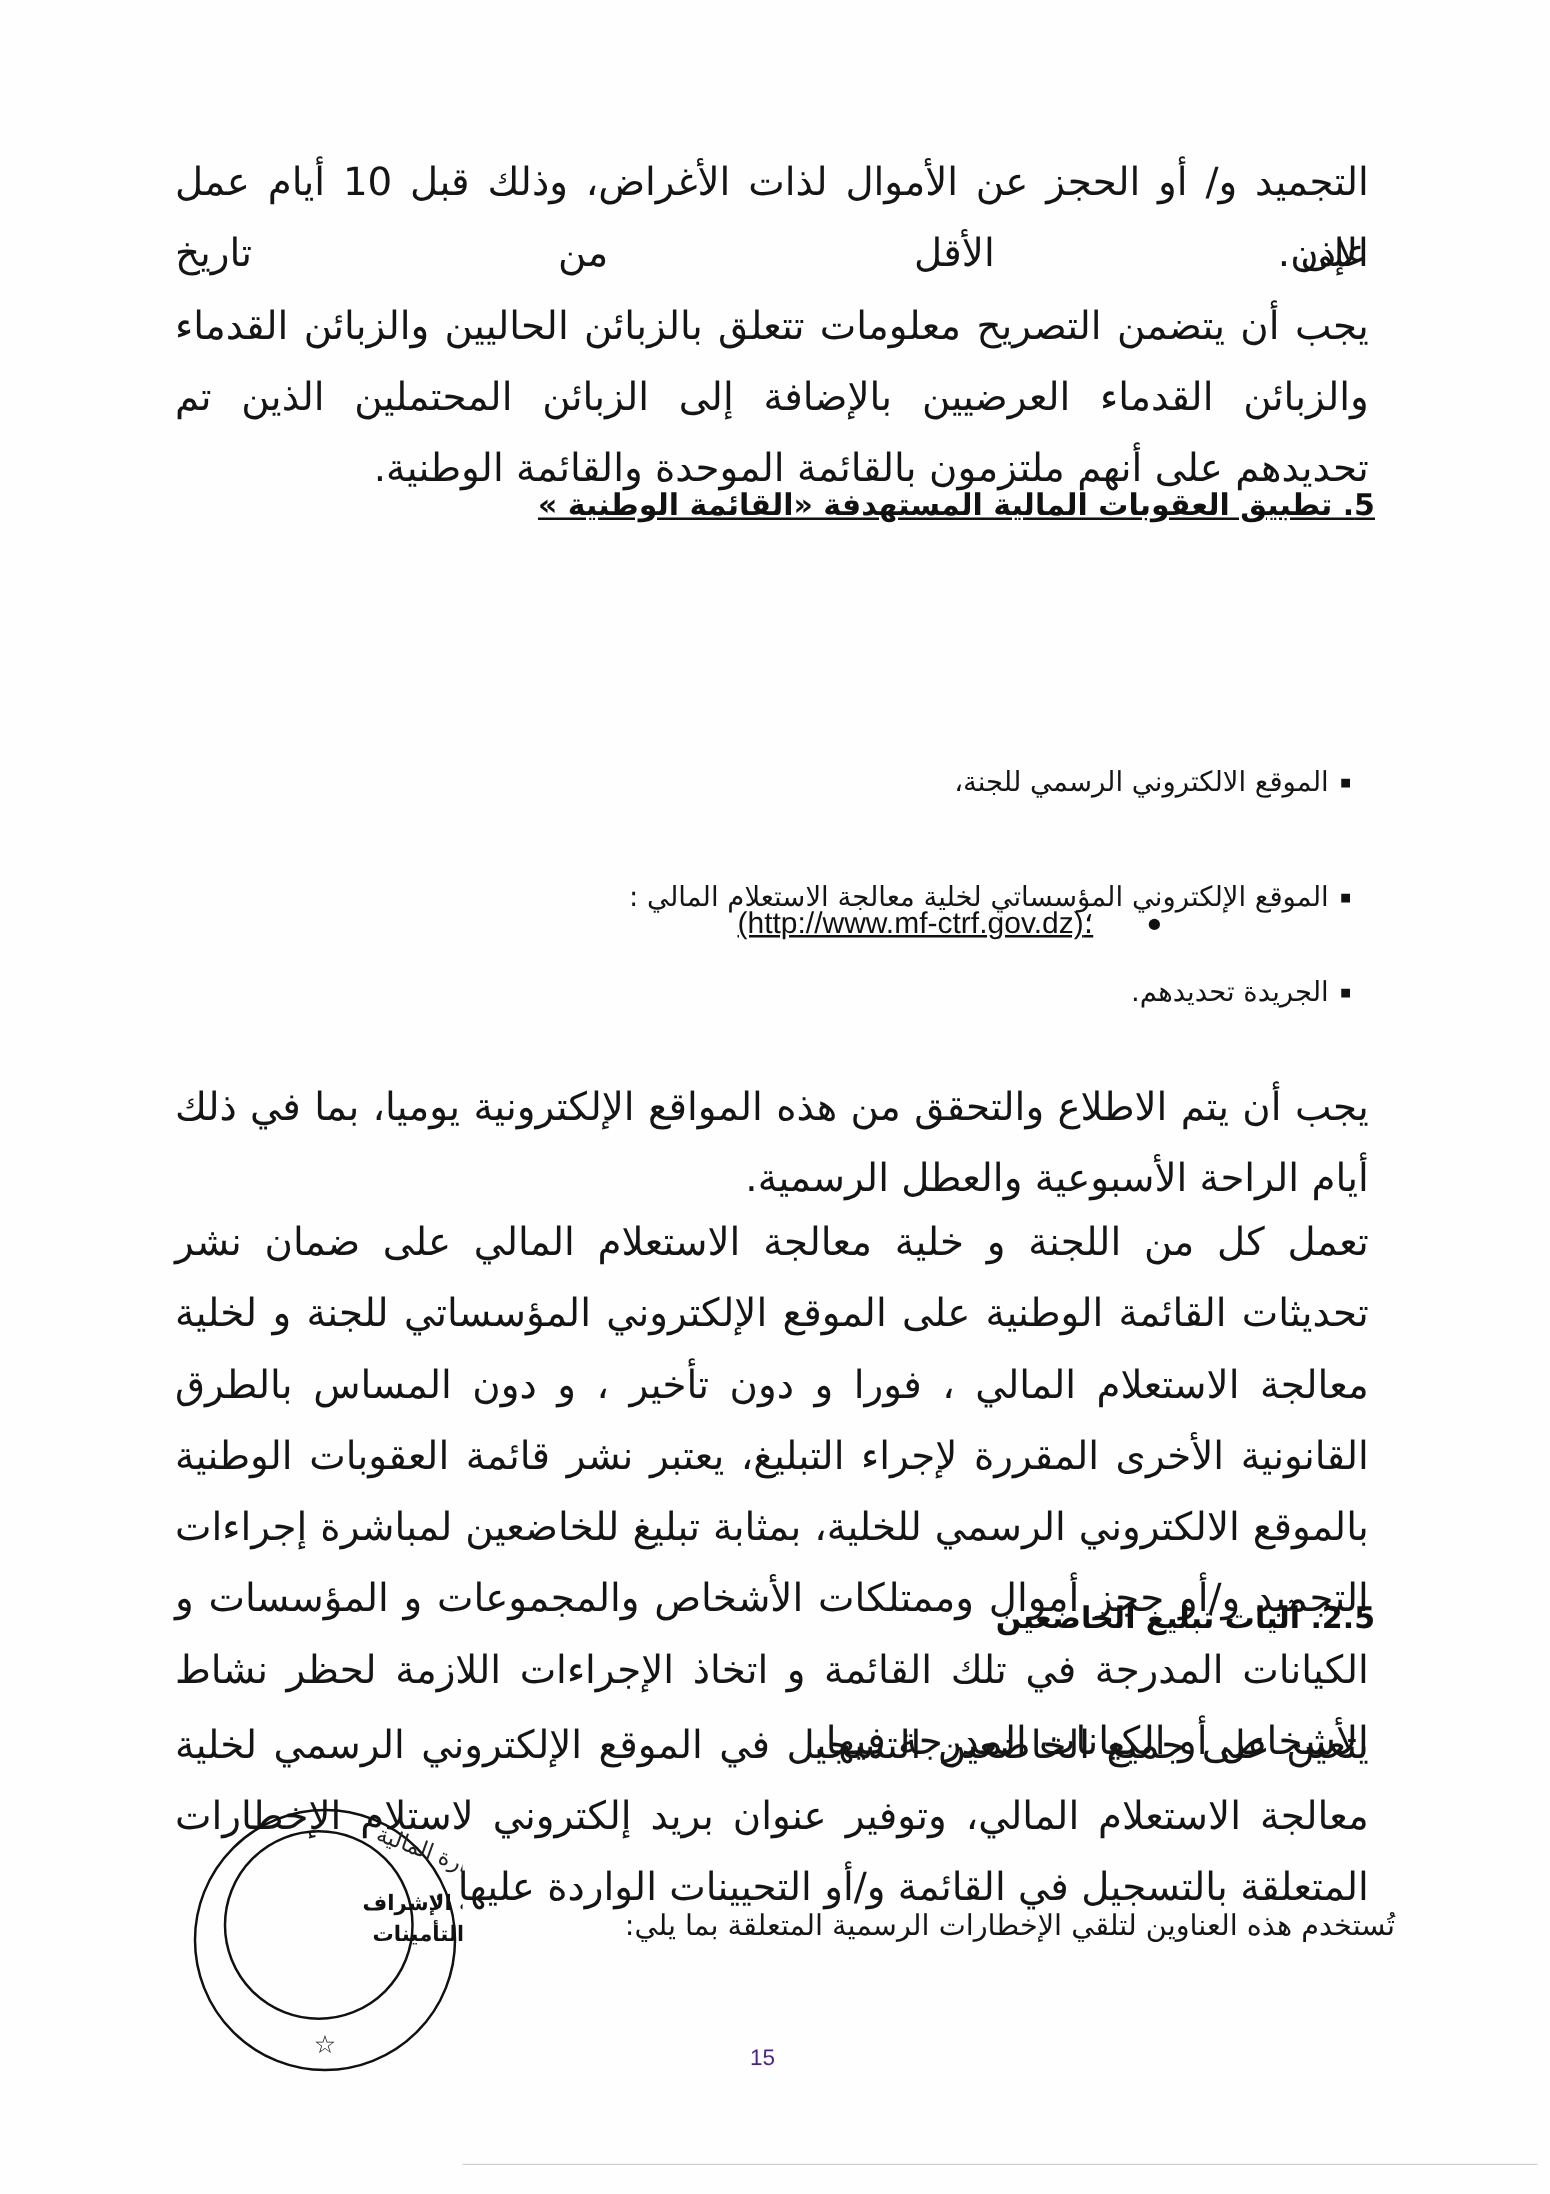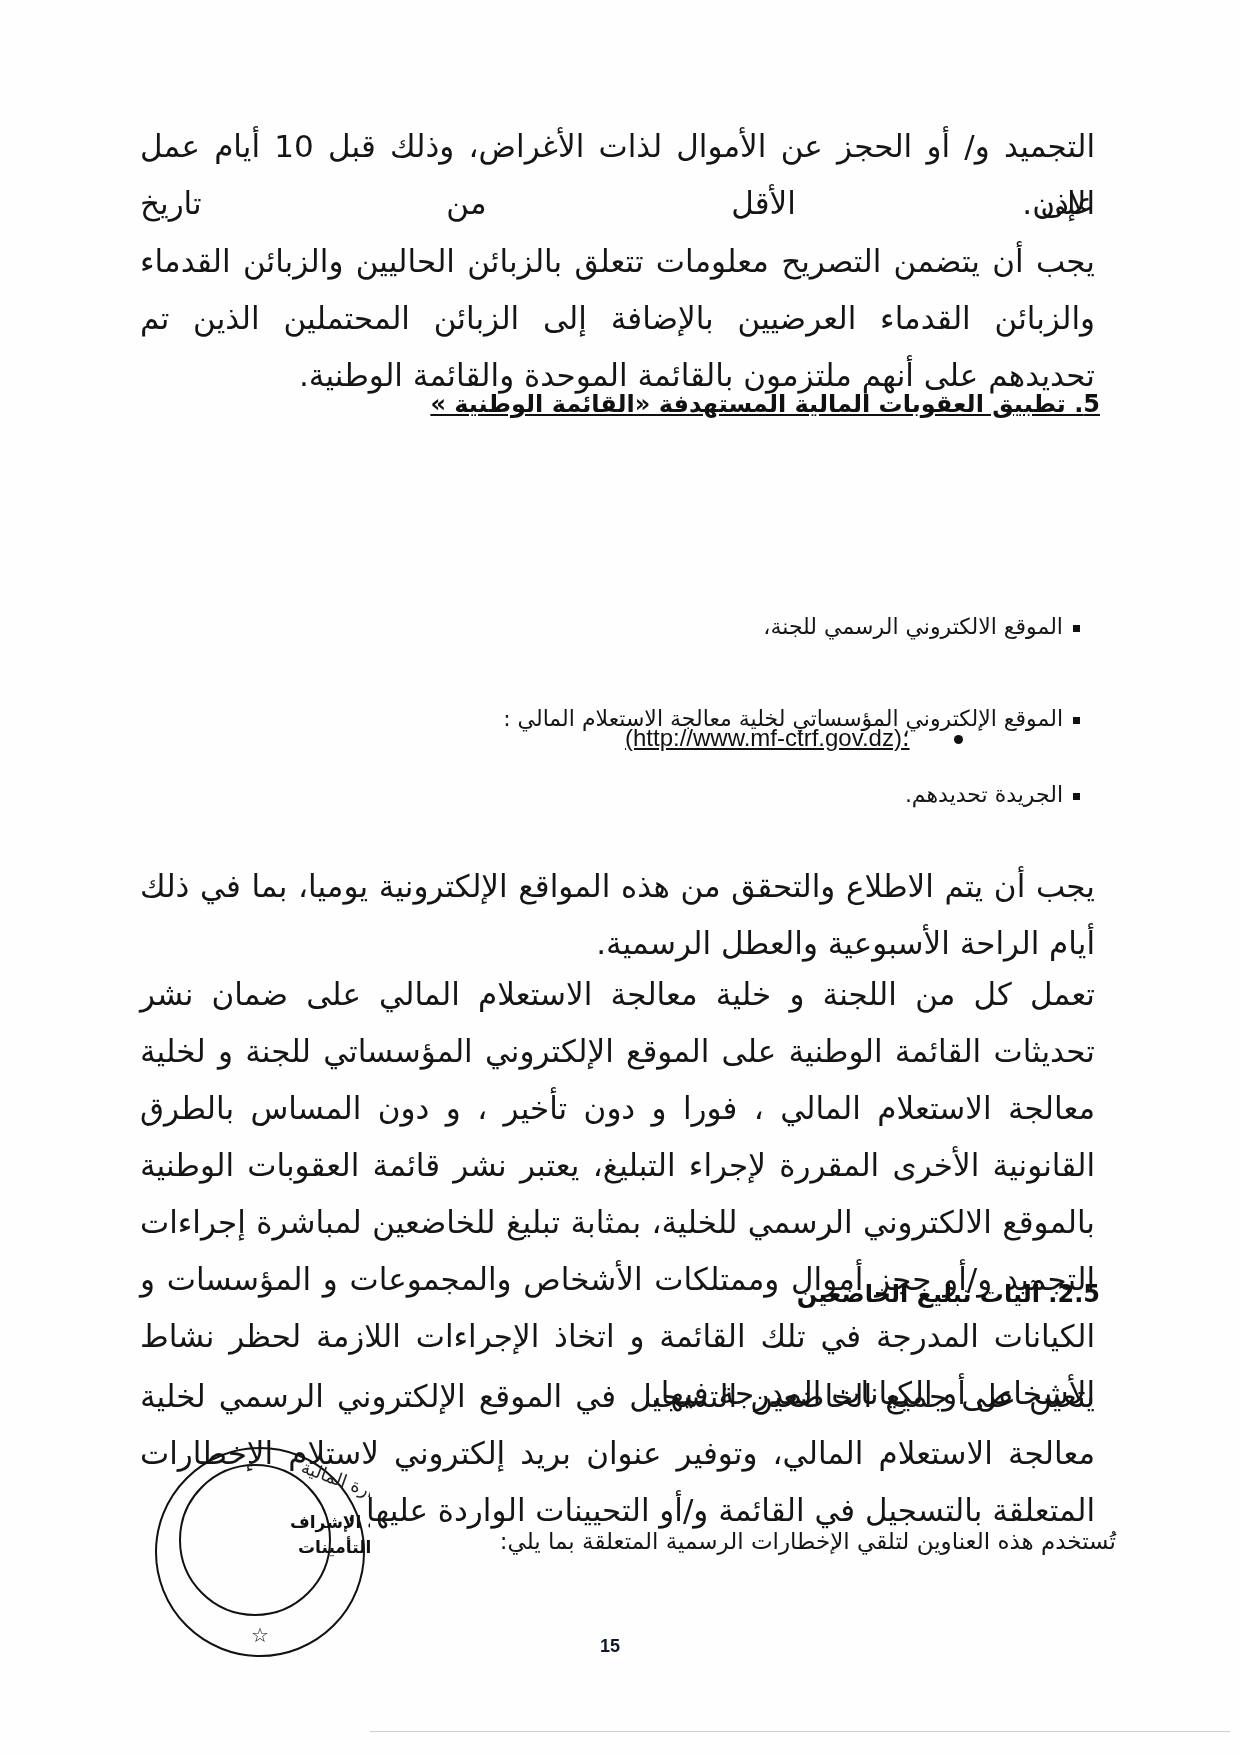--- a/index.html
+++ b/index.html
@@ -43,7 +43,7 @@
     <span class="sq"></span><span>الموقع الإلكتروني المؤسساتي لخلية معالجة الاستعلام المالي :</span>
   </div>
 
-  <div class="url" style="left:590px; top:724px;margin-left:35px;">
+  <div class="url" style="left:590px; top:724px;">
     <a>(http://www.mf-ctrf.gov.dz)؛</a>
     <span class="dot" style="margin-left:38px; margin-right:0;"></span>
   </div>

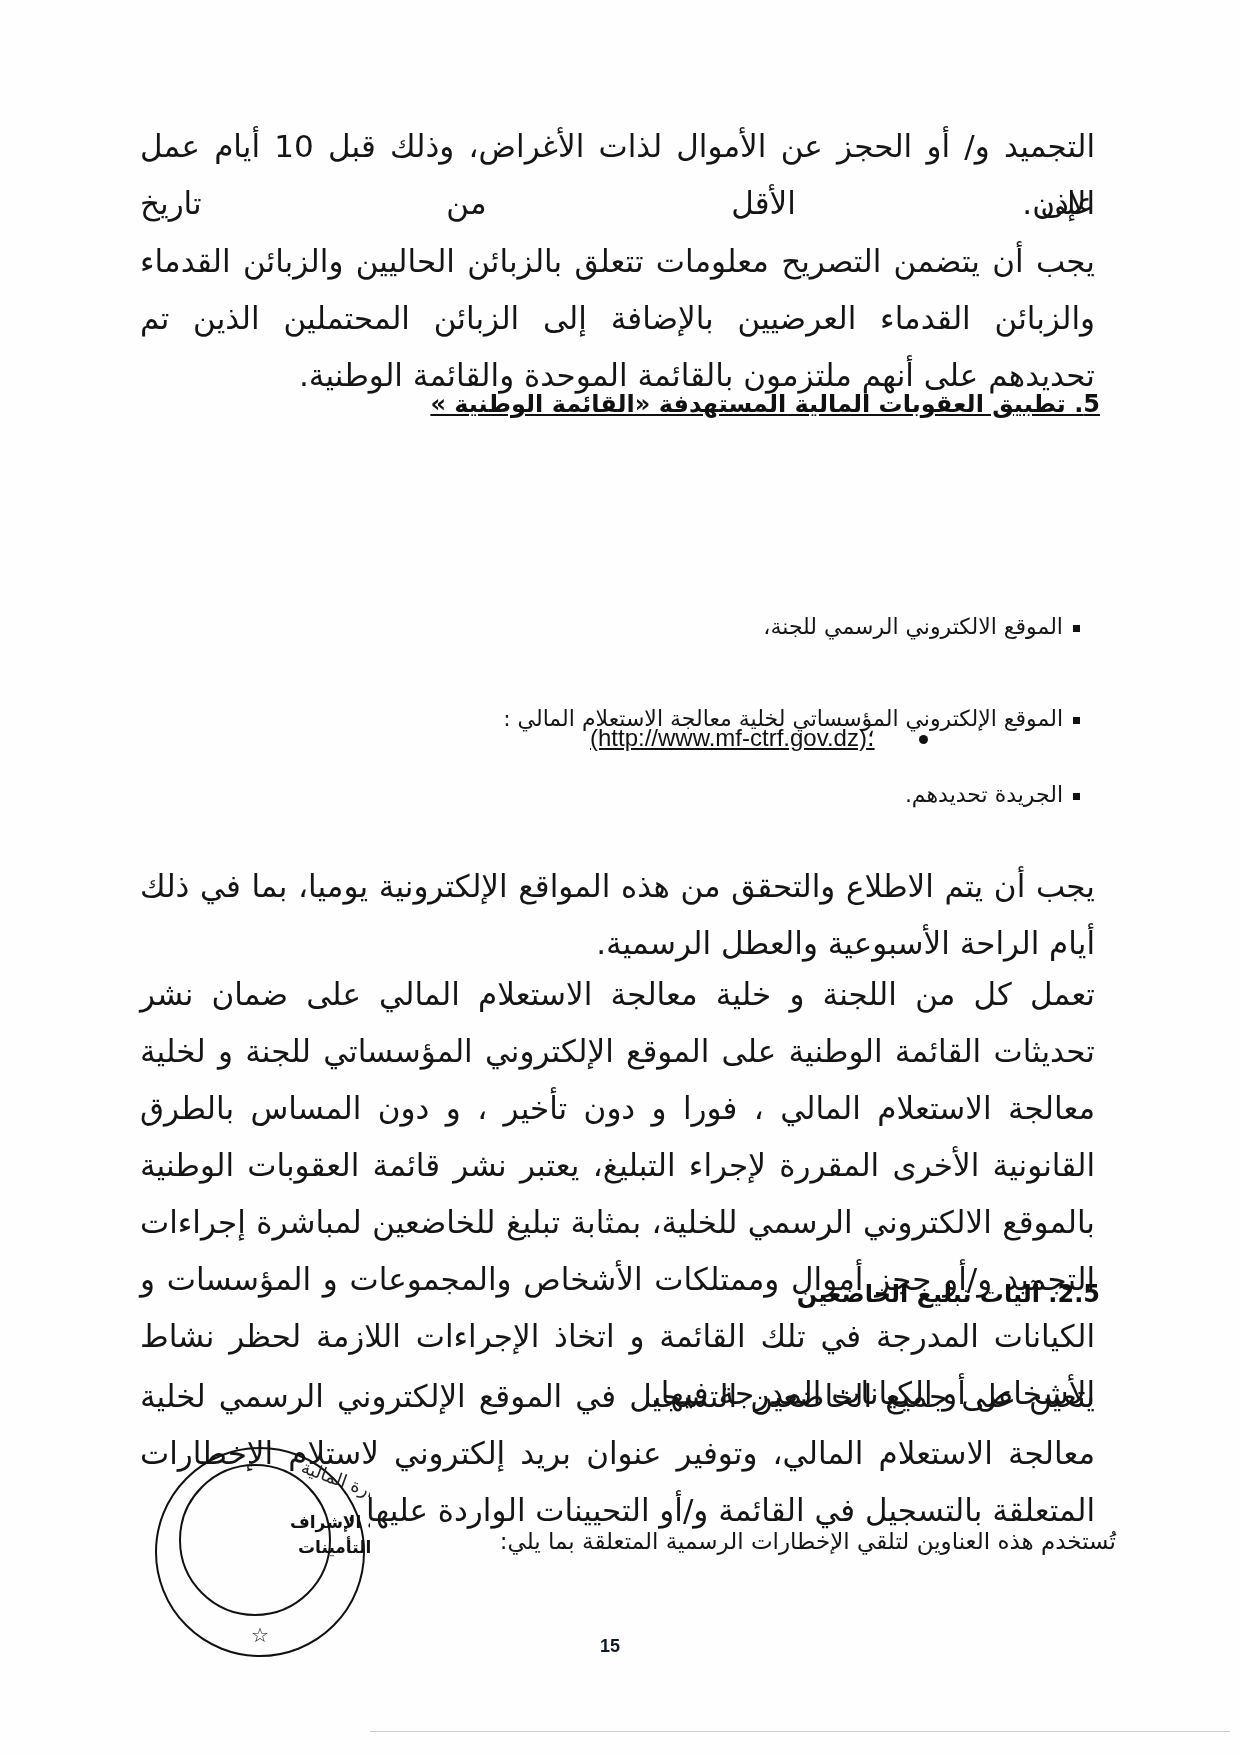--- a/index.html
+++ b/index.html
@@ -18,7 +18,7 @@
     .dot { display: inline-block; width: 9px; height: 9px; border-radius: 50%; background: #111; margin-left: 26px; vertical-align: middle; }
     .url { position: absolute; direction: ltr; font-family: "Liberation Sans", sans-serif; font-size: 24px; color: #111; white-space: nowrap; }
     .url a { color: #111; text-decoration: underline; }
-    .pagenum { position: absolute; left: 600px; top: 1636px; font-size: 18px; font-family: "Liberation Sans", sans-serif; color: #0f172a; font-weight: bold; }
+    .pagenum { position: absolute; left: 600px; top: 1636px; font-size: 18px; font-family: "Liberation Sans", sans-serif; color: #4c1d95; }
     .stamp { position: absolute; left: 150px; top: 1440px; width: 220px; height: 225px; }
     .scanline { position: absolute; left: 370px; top: 1731px; width: 860px; height: 1px; background: #cfcfcf; }
   </style>

